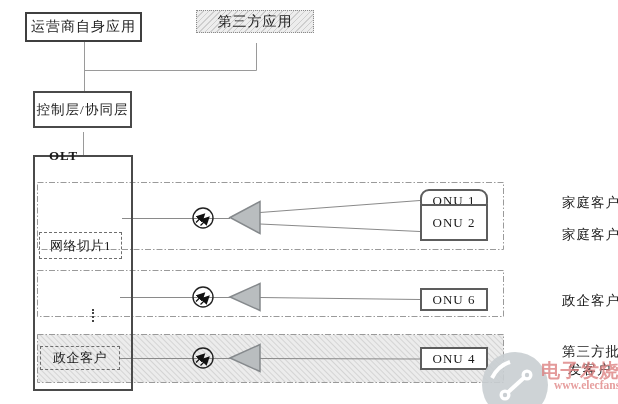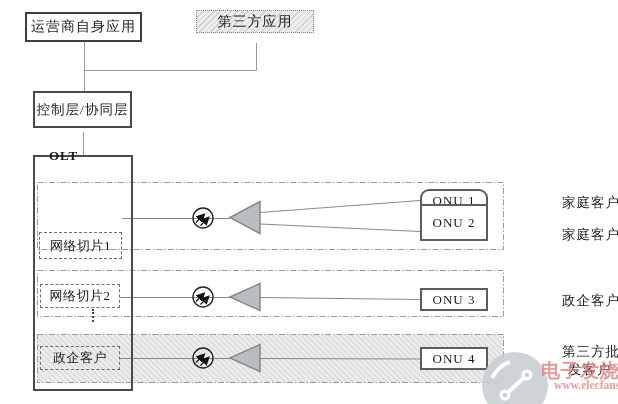--- a/index.html
+++ b/index.html
@@ -147,9 +147,6 @@
   <div class="slice slice1">
     <span>网络切片1</span>
   </div>
-  <div class="slice slice2">
-    <span>网络切片2</span>
-  </div>
   <div class="slice slice3">
     <span>政企客户</span>
   </div>

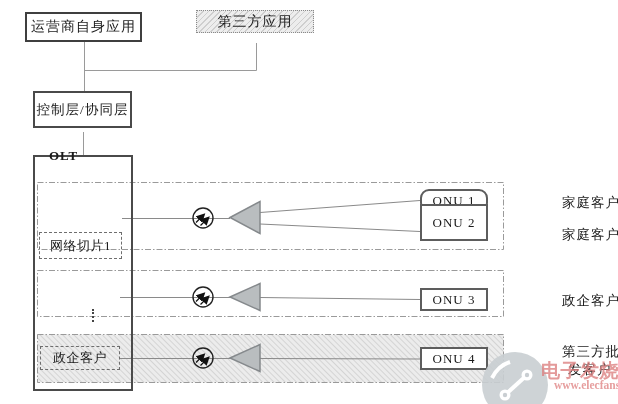--- a/index.html
+++ b/index.html
@@ -159,7 +159,7 @@
     <span>ONU 2</span>
   </div>
   <div class="onu onu3">
-    <span>ONU 3</span>
+    <span>ONU 6</span>
   </div>
   <div class="onu onu4">
     <span>ONU 4</span>

